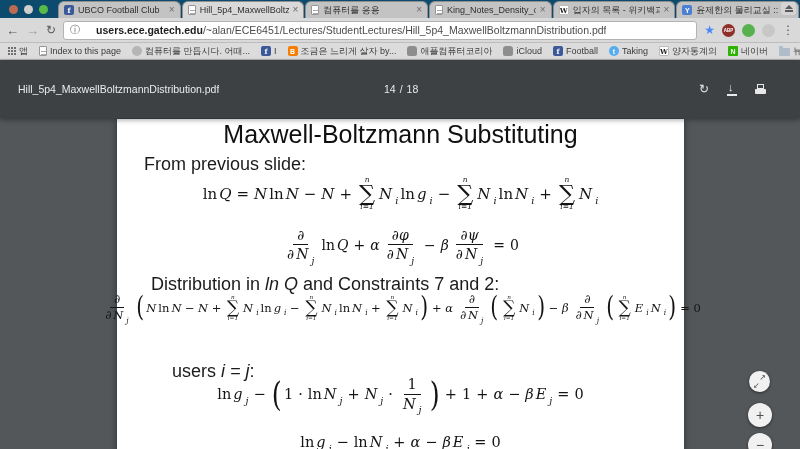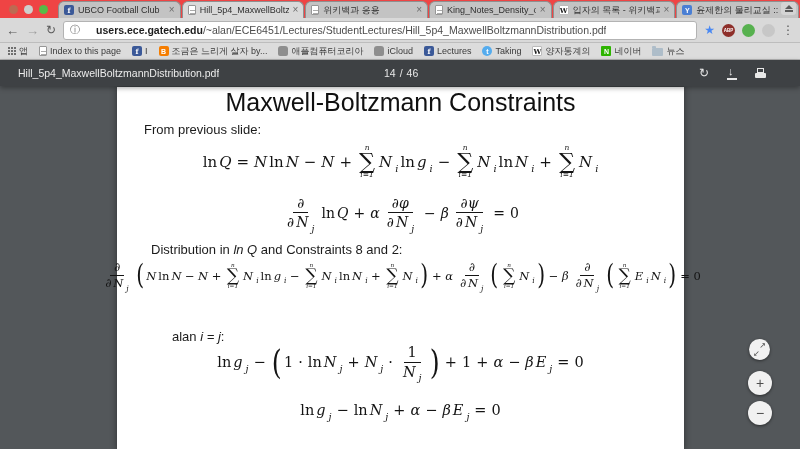--- a/index.html
+++ b/index.html
@@ -7,7 +7,7 @@
   .win{width:800px;height:449px;display:flex;flex-direction:column;}
 
   
-  .tabbar{height:18px;background:#ef4444;display:flex;align-items:flex-end;padding-left:4px;position:relative;}
+  .tabbar{height:18px;background:#0c4a6e;display:flex;align-items:flex-end;padding-left:4px;position:relative;}
   .traffic{display:flex;align-items:center;gap:6px;height:18px;padding:0 10px 0 5px;}
   .light{width:9px;height:9px;border-radius:50%;display:inline-block;}
   .l-red{background:#bd6a52;}

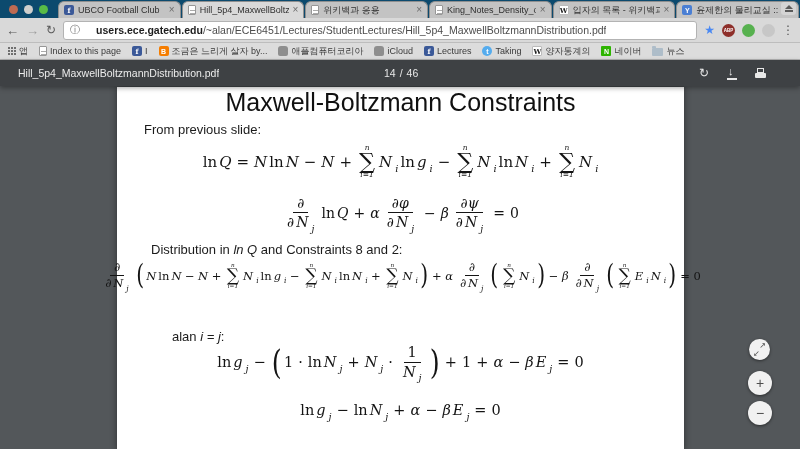--- a/index.html
+++ b/index.html
@@ -140,7 +140,7 @@
     </div>
     <div class="tab">
       <span class="fi fi-pdfdoc"></span>
-      <span class="tab-label">위키백과 응용</span>
+      <span class="tab-label">컴퓨터를 응용</span>
       <span class="tab-close">×</span>
     </div>
     <div class="tab">

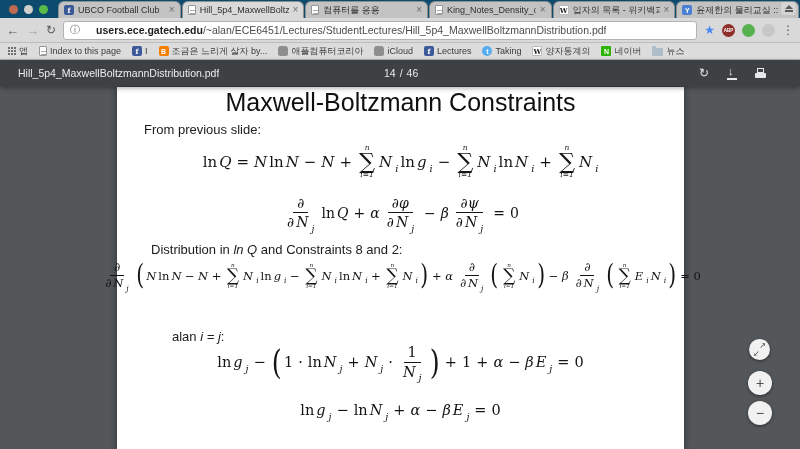--- a/index.html
+++ b/index.html
@@ -186,6 +186,10 @@
         <span>Index to this page</span>
       </span>
     <span class="bm">
+        <span class="fi fi-site"></span>
+        <span>컴퓨터를 만듭시다. 어때...</span>
+      </span>
+    <span class="bm">
         <span class="fi fi-facebook"></span>
         <span>I</span>
       </span>

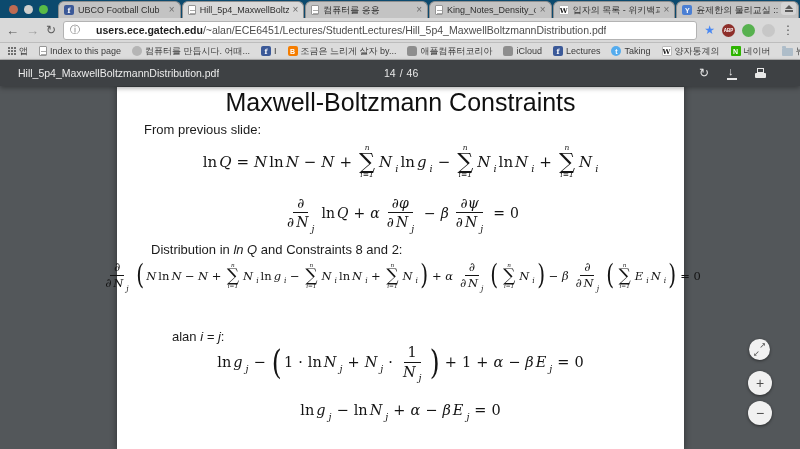--- a/index.html
+++ b/index.html
@@ -207,7 +207,7 @@
       </span>
     <span class="bm">
         <span class="fi fi-facebook"></span>
-        <span>Lectures</span>
+        <span>Football</span>
       </span>
     <span class="bm">
         <span class="fi fi-twitter"></span>

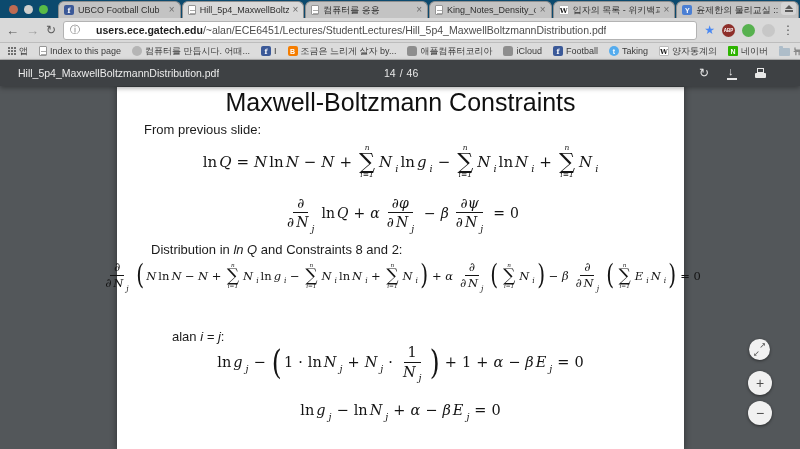--- a/index.html
+++ b/index.html
@@ -62,7 +62,7 @@
   .fi-apps::before{content:"";position:absolute;top:0;left:0;width:2px;height:2px;background:#6f6f6f;box-shadow:3px 0 0 #6f6f6f,6px 0 0 #6f6f6f,0 3px 0 #6f6f6f,3px 3px 0 #6f6f6f,6px 3px 0 #6f6f6f,0 6px 0 #6f6f6f,3px 6px 0 #6f6f6f,6px 6px 0 #6f6f6f;}
 
   
-  .pdfbar{height:26px;background:#3e4144;display:flex;align-items:center;padding:0 18px;color:#ececec;font-size:10.5px;position:relative;z-index:3;box-shadow:0 2px 5px rgba(0,0,0,.35);}
+  .pdfbar{height:26px;background:#3e4144;display:flex;align-items:center;padding:16px 18px;color:#ececec;font-size:10.5px;position:relative;z-index:3;box-shadow:0 2px 5px rgba(0,0,0,.35);}
   .pdf-filename{white-space:nowrap;overflow:hidden;}
   .pdf-page{position:absolute;left:384px;display:flex;gap:4px;color:#e8e8e8;}
   .pdf-icons{margin-left:auto;display:flex;align-items:center;gap:17px;padding-right:16px;}

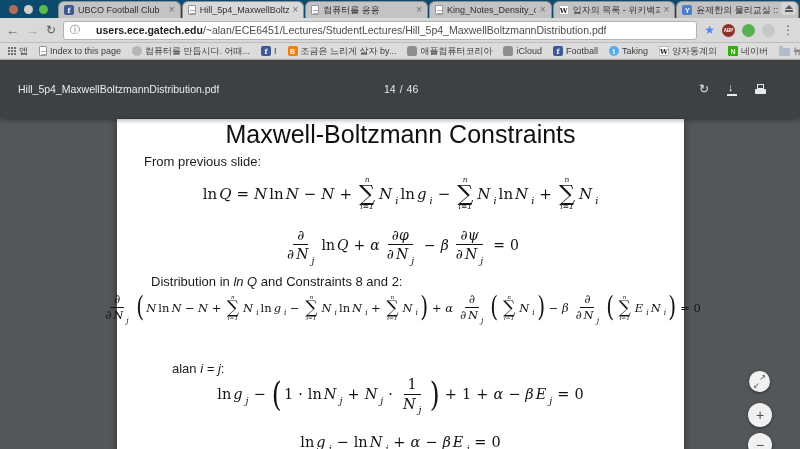--- a/index.html
+++ b/index.html
@@ -233,7 +233,7 @@
     <span class="pdf-page">
       <span>14</span>
       <span>/</span>
-      <span>46</span>
+      <span>18</span>
     </span>
     <span class="pdf-icons">
       <span class="icon-rotate">↻</span>

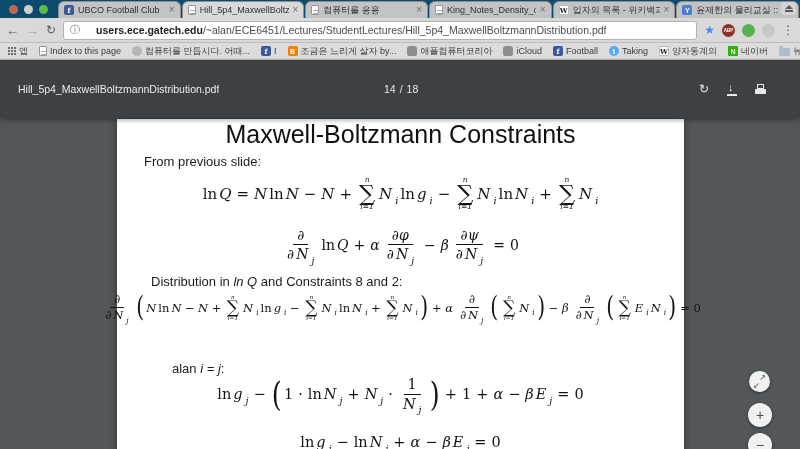--- a/index.html
+++ b/index.html
@@ -244,7 +244,7 @@
 
   <div class="viewer">
     <div class="page">
-      <div class="sl-title">Maxwell-Boltzmann Constraints</div>
+      <div class="sl-title">Maxwell-Boltzmann Substituting</div>
       <div class="t t-from">From previous slide:</div>
       <div class="eq eq1">
           <span class="mr">ln</span>

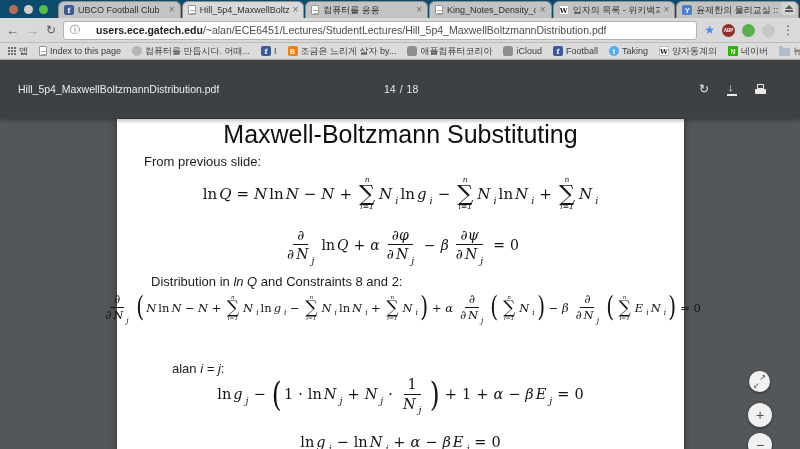--- a/index.html
+++ b/index.html
@@ -78,7 +78,7 @@
   .viewer{position:relative;flex:1;background:#53575a;overflow:hidden;}
   .page{position:absolute;left:117px;top:1px;width:567px;height:364px;background:#fff;box-shadow:0 0 7px rgba(0,0,0,.45);color:#1b1b1b;}
   .sl-title{position:absolute;top:1px;left:0;right:0;text-align:center;font-size:25px;color:#101010;}
-  .t{position:absolute;font-size:13px;color:#1b1b1b;}
+  .t{position:absolute;font-size:18px;color:#1b1b1b;}
   .t i{font-style:italic;margin-top:16px;}
   .t-from{top:35px;left:27px;}
   .t-sub{top:155px;left:34px;}

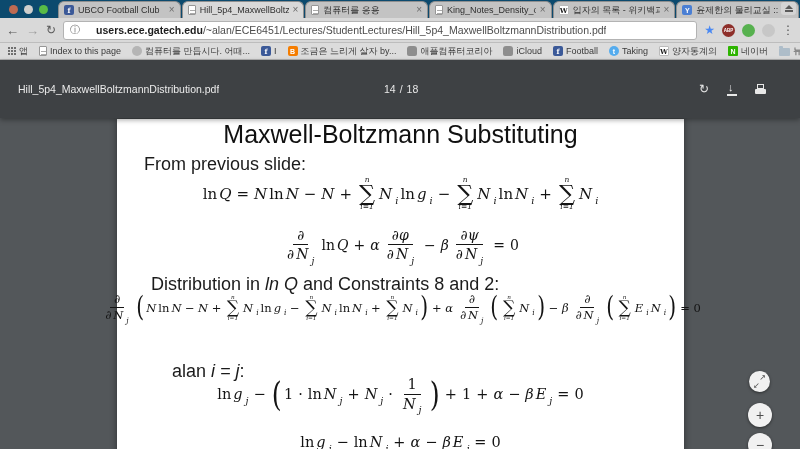--- a/index.html
+++ b/index.html
@@ -318,7 +318,7 @@
           <span class="mo">=</span>
           <span class="mr">0</span>
         </div>
-      <div class="t t-sub"><span>Distribution in </span><i>ln Q</i><span> and Constraints 8 and 2:</span></div>
+      <div class="t t-sub"><span>Distribution in </span><i>ln Q</i><span> and Constraints 7 and 2:</span></div>
       <div class="eq eq3">
           <span class="mfrac">
             <span class="mnum">

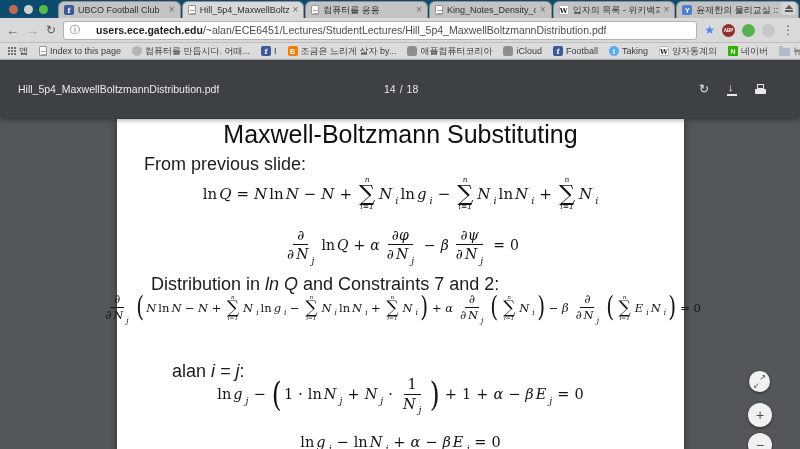--- a/index.html
+++ b/index.html
@@ -415,7 +415,7 @@
           <span class="mo">=</span>
           <span class="mr">0</span>
         </div>
-      <div class="t t-when"><span>alan </span><i>i = j</i><span>:</span></div>
+      <div class="t t-when"><span>users </span><i>i = j</i><span>:</span></div>
       <div class="eq eq4">
           <span class="mr">ln</span>
           <span class="msub"><span class="mv">g</span><span class="msb"><span class="mv">j</span></span></span>

